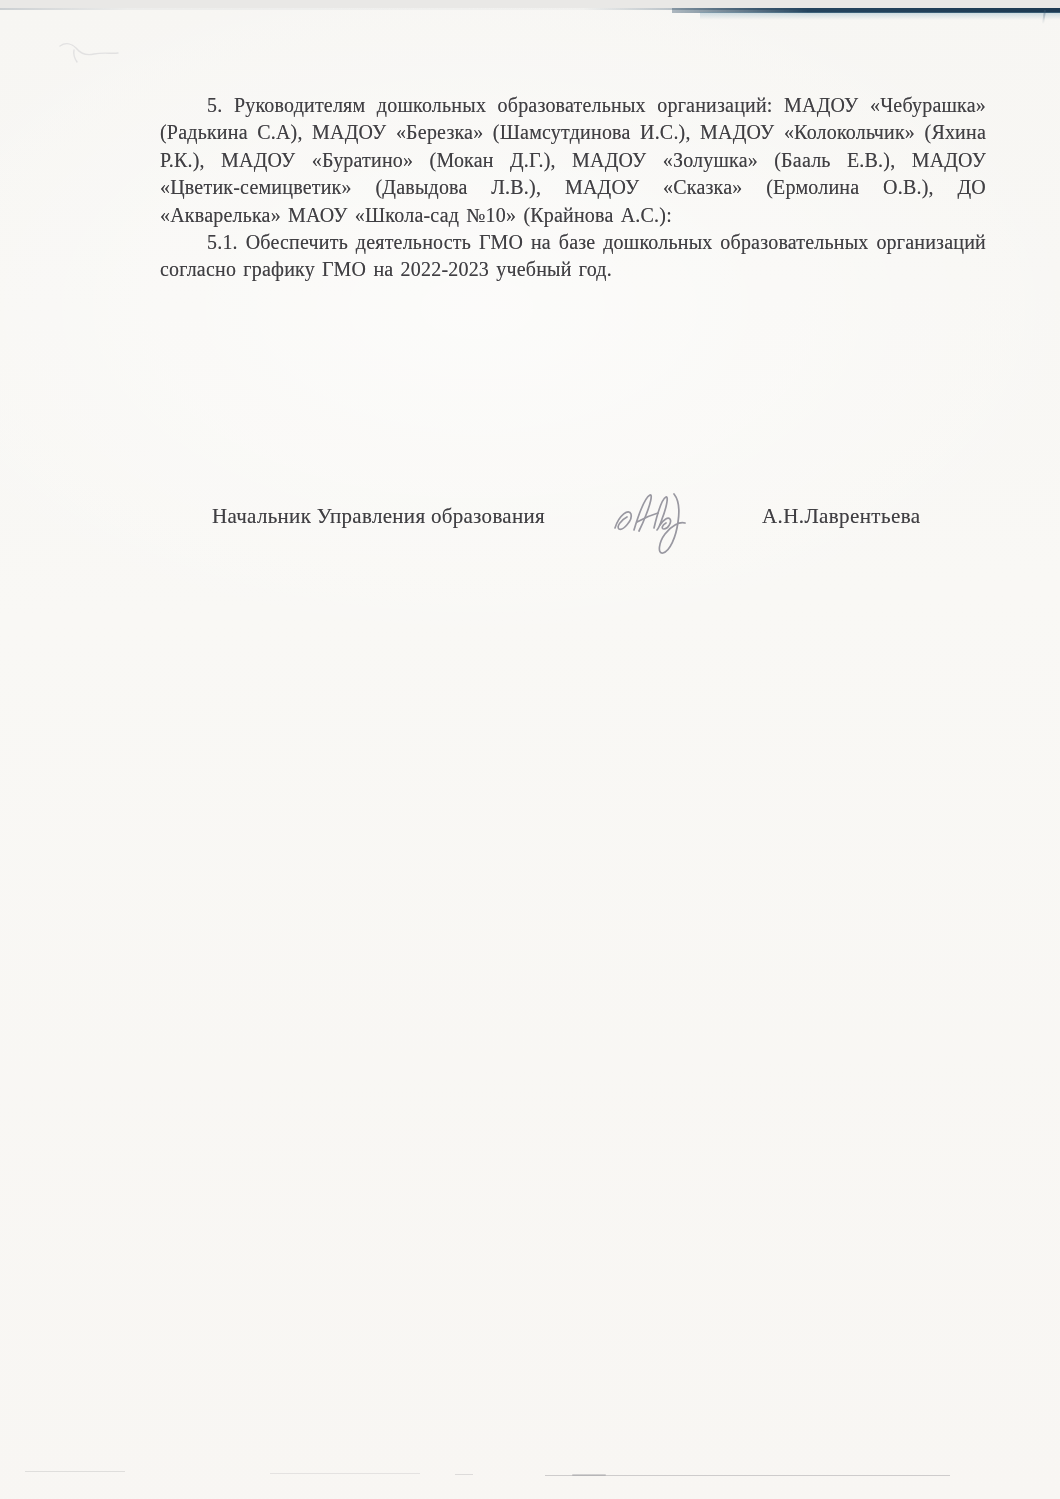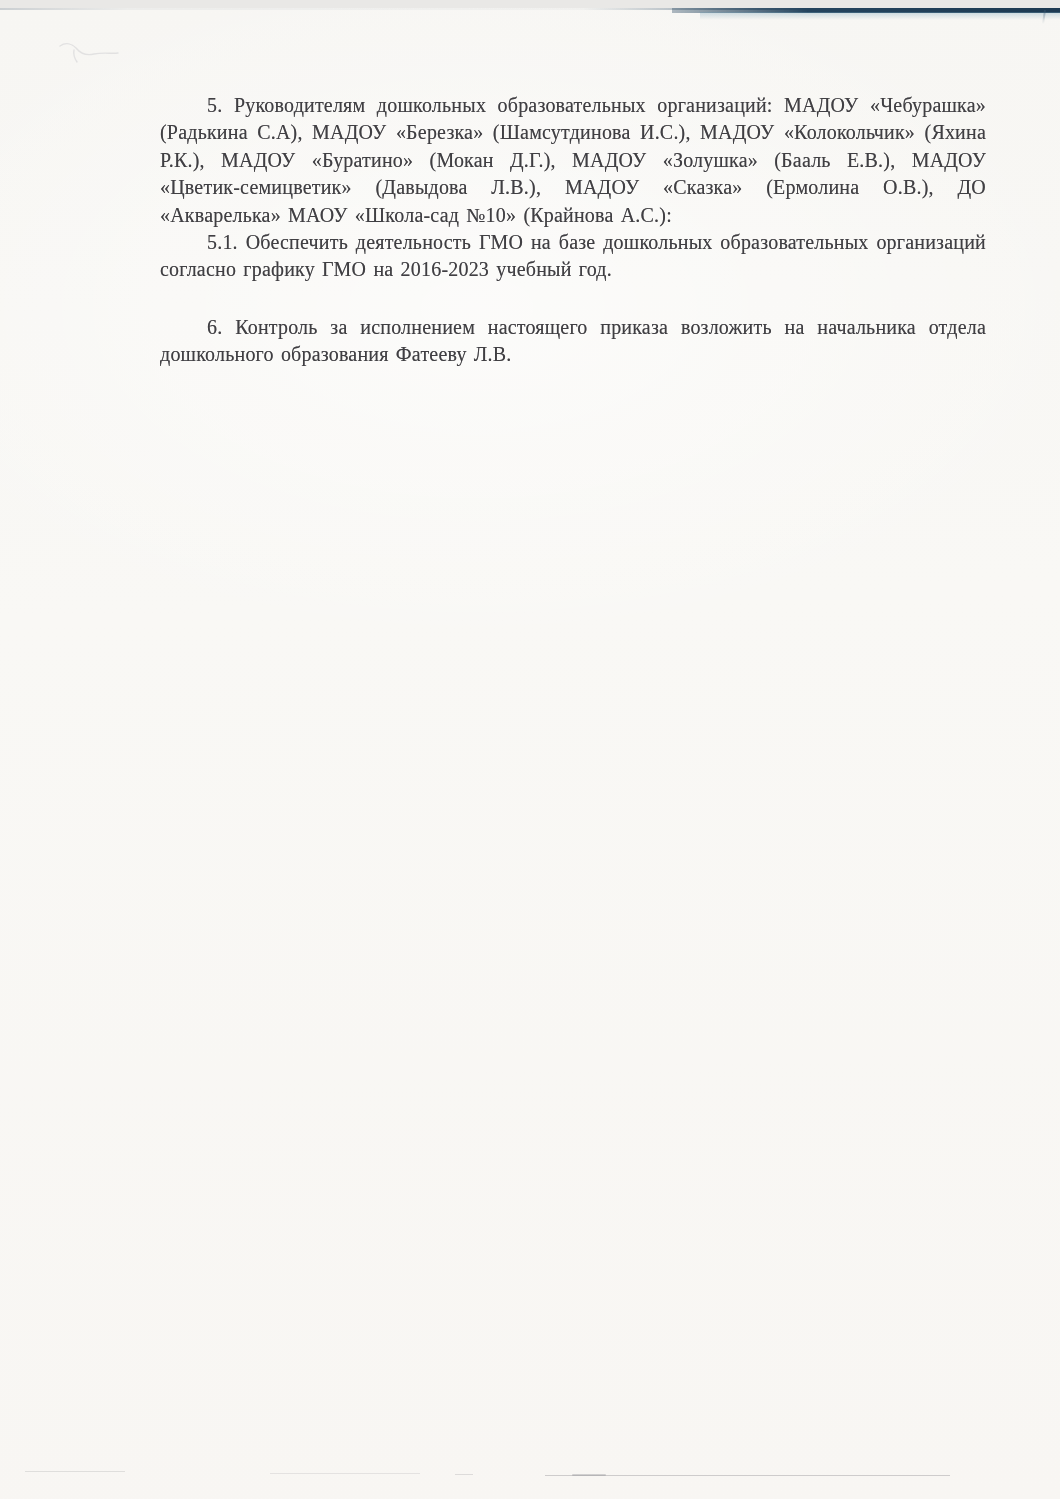--- a/index.html
+++ b/index.html
@@ -95,7 +95,7 @@
 
   <div class="text-block">
     <p class="para">5. Руководителям дошкольных образовательных организаций: МАДОУ «Чебурашка» (Радькина С.А), МАДОУ «Березка» (Шамсутдинова И.С.), МАДОУ «Колокольчик» (Яхина Р.К.), МАДОУ «Буратино» (Мокан Д.Г.), МАДОУ «Золушка» (Бааль Е.В.), МАДОУ «Цветик-семицветик» (Давыдова Л.В.), МАДОУ «Сказка» (Ермолина О.В.), ДО «Акварелька» МАОУ «Школа-сад №10» (Крайнова А.С.):</p>
-    <p class="para">5.1. Обеспечить деятельность ГМО на базе дошкольных образовательных организаций согласно графику ГМО на 2016-2023 учебный год.</p>
+    <p class="para">5.1. Обеспечить деятельность ГМО на базе дошкольных образовательных организаций согласно графику ГМО на 2022-2023 учебный год.</p>
     <p class="para gap">6. Контроль за исполнением настоящего приказа возложить на начальника отдела дошкольного образования Фатееву Л.В.</p>
   </div>
 

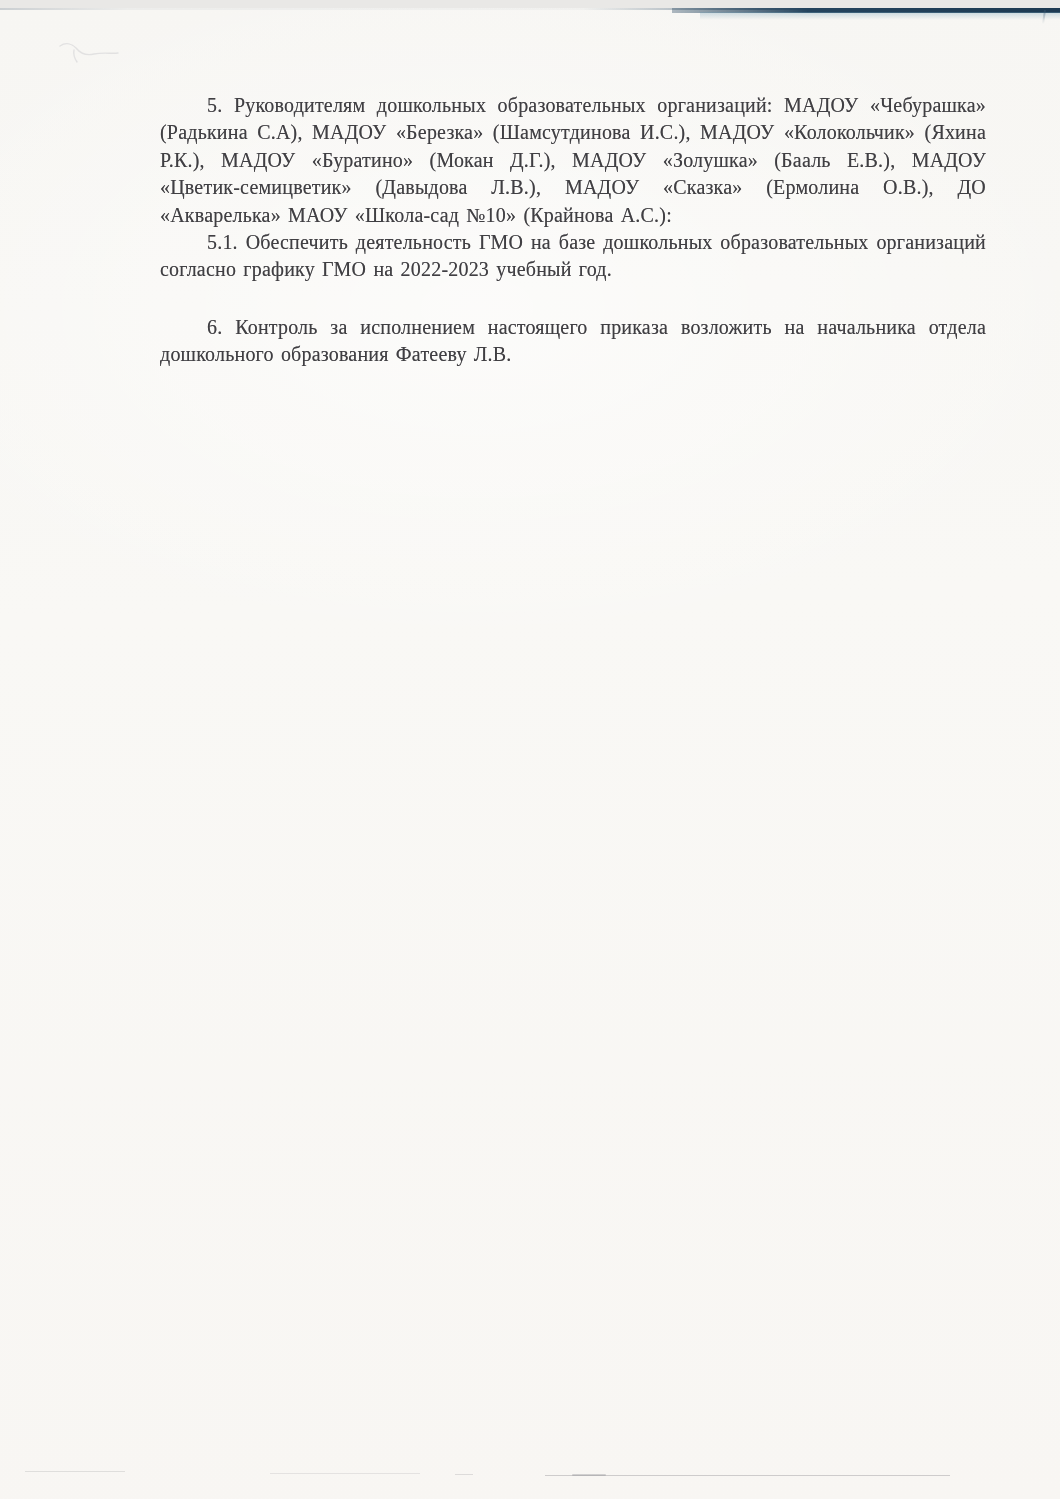--- a/index.html
+++ b/index.html
@@ -96,7 +96,6 @@
   <div class="text-block">
     <p class="para">5. Руководителям дошкольных образовательных организаций: МАДОУ «Чебурашка» (Радькина С.А), МАДОУ «Березка» (Шамсутдинова И.С.), МАДОУ «Колокольчик» (Яхина Р.К.), МАДОУ «Буратино» (Мокан Д.Г.), МАДОУ «Золушка» (Бааль Е.В.), МАДОУ «Цветик-семицветик» (Давыдова Л.В.), МАДОУ «Сказка» (Ермолина О.В.), ДО «Акварелька» МАОУ «Школа-сад №10» (Крайнова А.С.):</p>
     <p class="para">5.1. Обеспечить деятельность ГМО на базе дошкольных образовательных организаций согласно графику ГМО на 2022-2023 учебный год.</p>
-    <p class="para gap">6. Контроль за исполнением настоящего приказа возложить на начальника отдела дошкольного образования Фатееву Л.В.</p>
   </div>
 
 

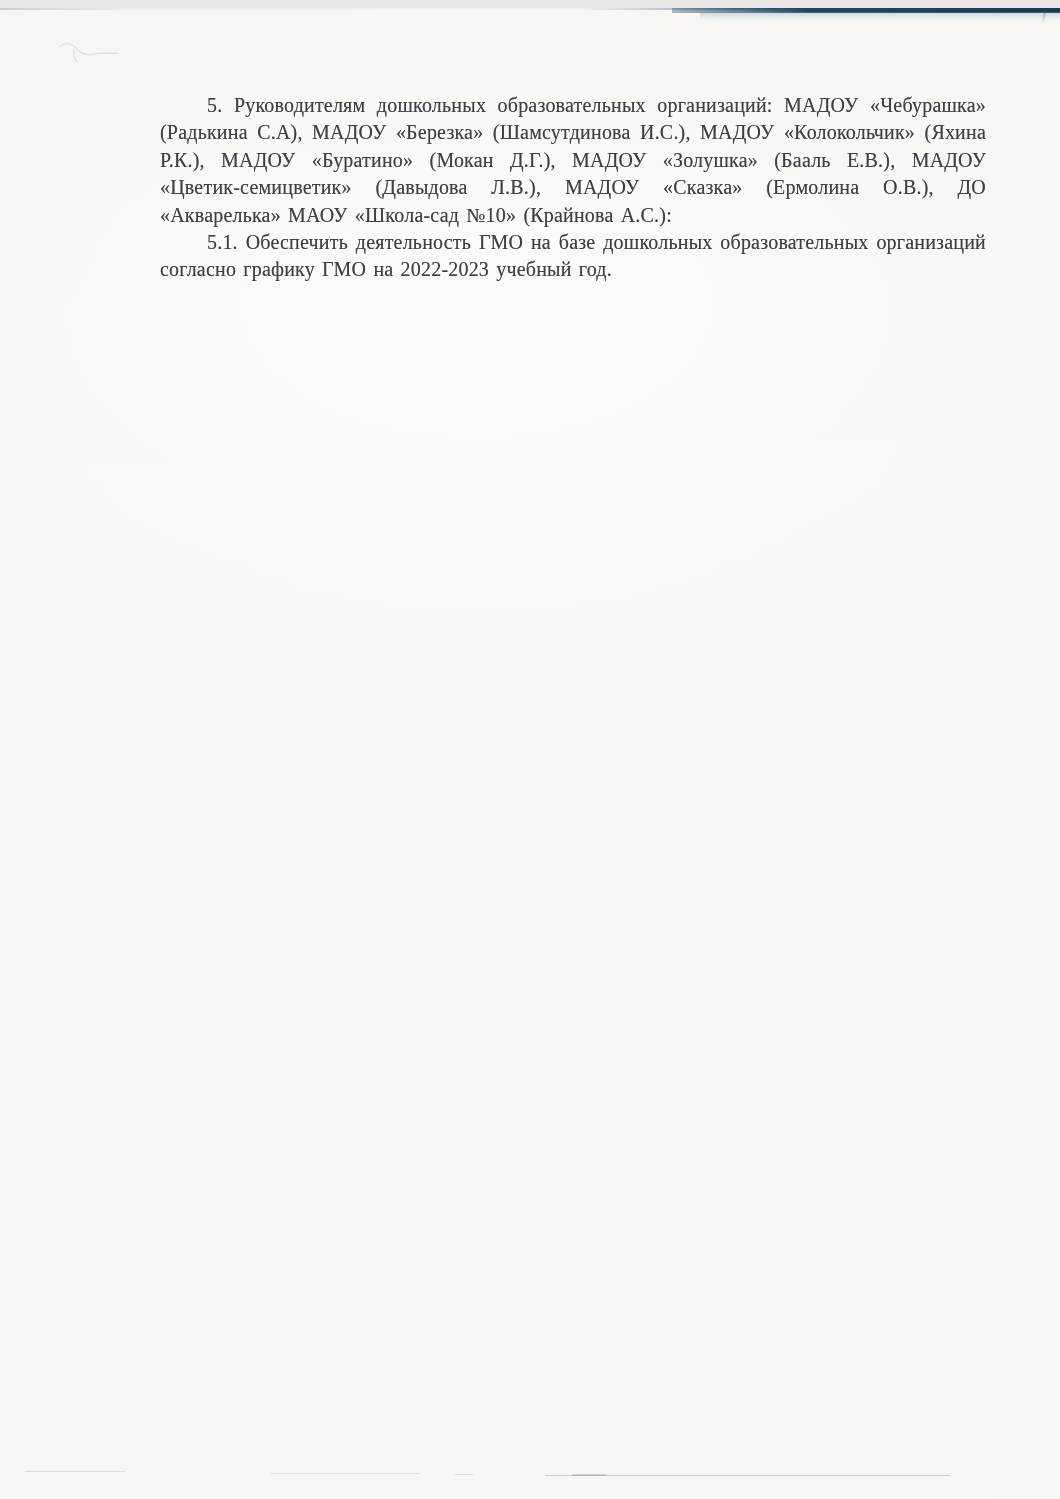--- a/index.html
+++ b/index.html
@@ -98,6 +98,22 @@
     <p class="para">5.1. Обеспечить деятельность ГМО на базе дошкольных образовательных организаций согласно графику ГМО на 2022-2023 учебный год.</p>
   </div>
 
+  <div class="signature-row">
+    <span class="sig-title">Начальник Управления образования</span>
+
+    <svg class="sig-mark" width="92" height="82" viewBox="0 0 92 82">
+      <g fill="none" stroke="var(--signature-ink)" stroke-width="1.7" stroke-linecap="round" opacity=".9">
+        <path d="M7,44 C11,31 21,24 23,30 C25,36 15,47 11,45 C8,43 13,36 19,33"></path>
+        <path d="M26,46 C32,26 38,13 42,11 C45,10 42,21 38,31 C35,39 32,45 31,47"></path>
+        <path d="M29,38 C36,34 43,31 50,29"></path>
+        <path d="M46,44 C50,27 54,15 58,13 C61,12 58,25 54,35 C52,41 50,45 49,46"></path>
+        <path d="M52,41 C56,35 60,33 62,35 C64,38 60,45 56,45 C53,45 54,41 58,39"></path>
+        <path d="M66,10 C70,15 72,25 70,38 C68,53 62,67 55,69 C49,70 51,58 57,50 C63,42 72,37 77,39"></path>
+      </g>
+    </svg>
+
+    <span class="sig-name">А.Н.Лаврентьева</span>
+  </div>
 
 </div>
 

